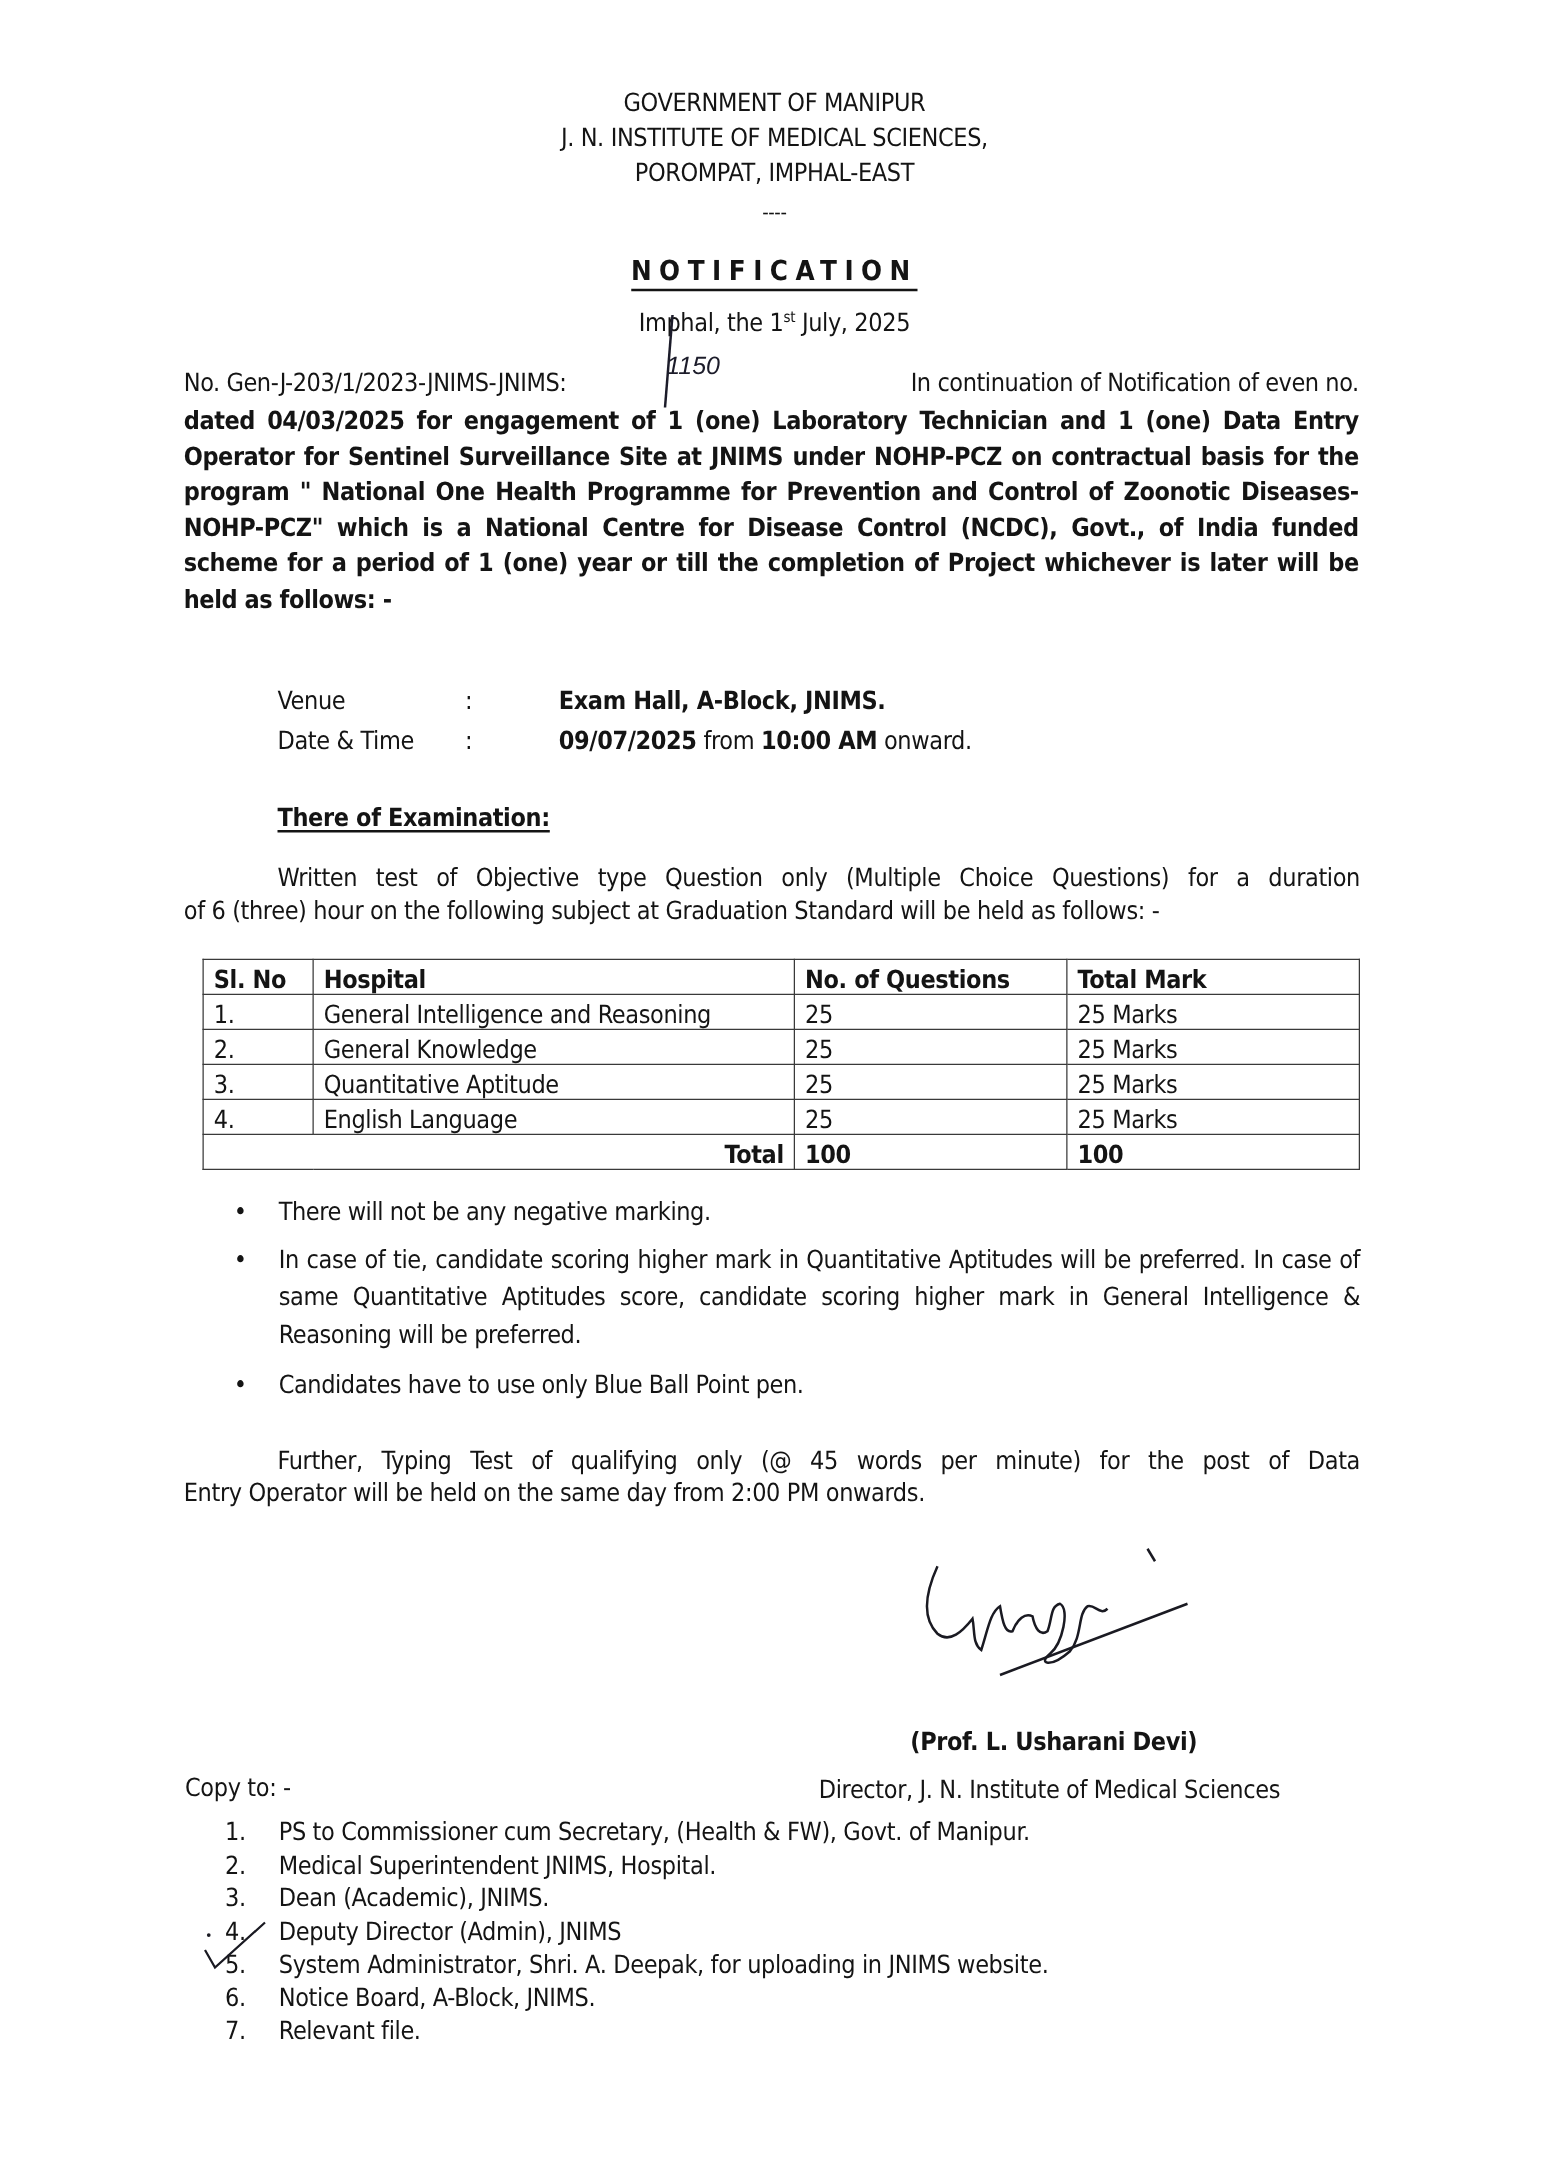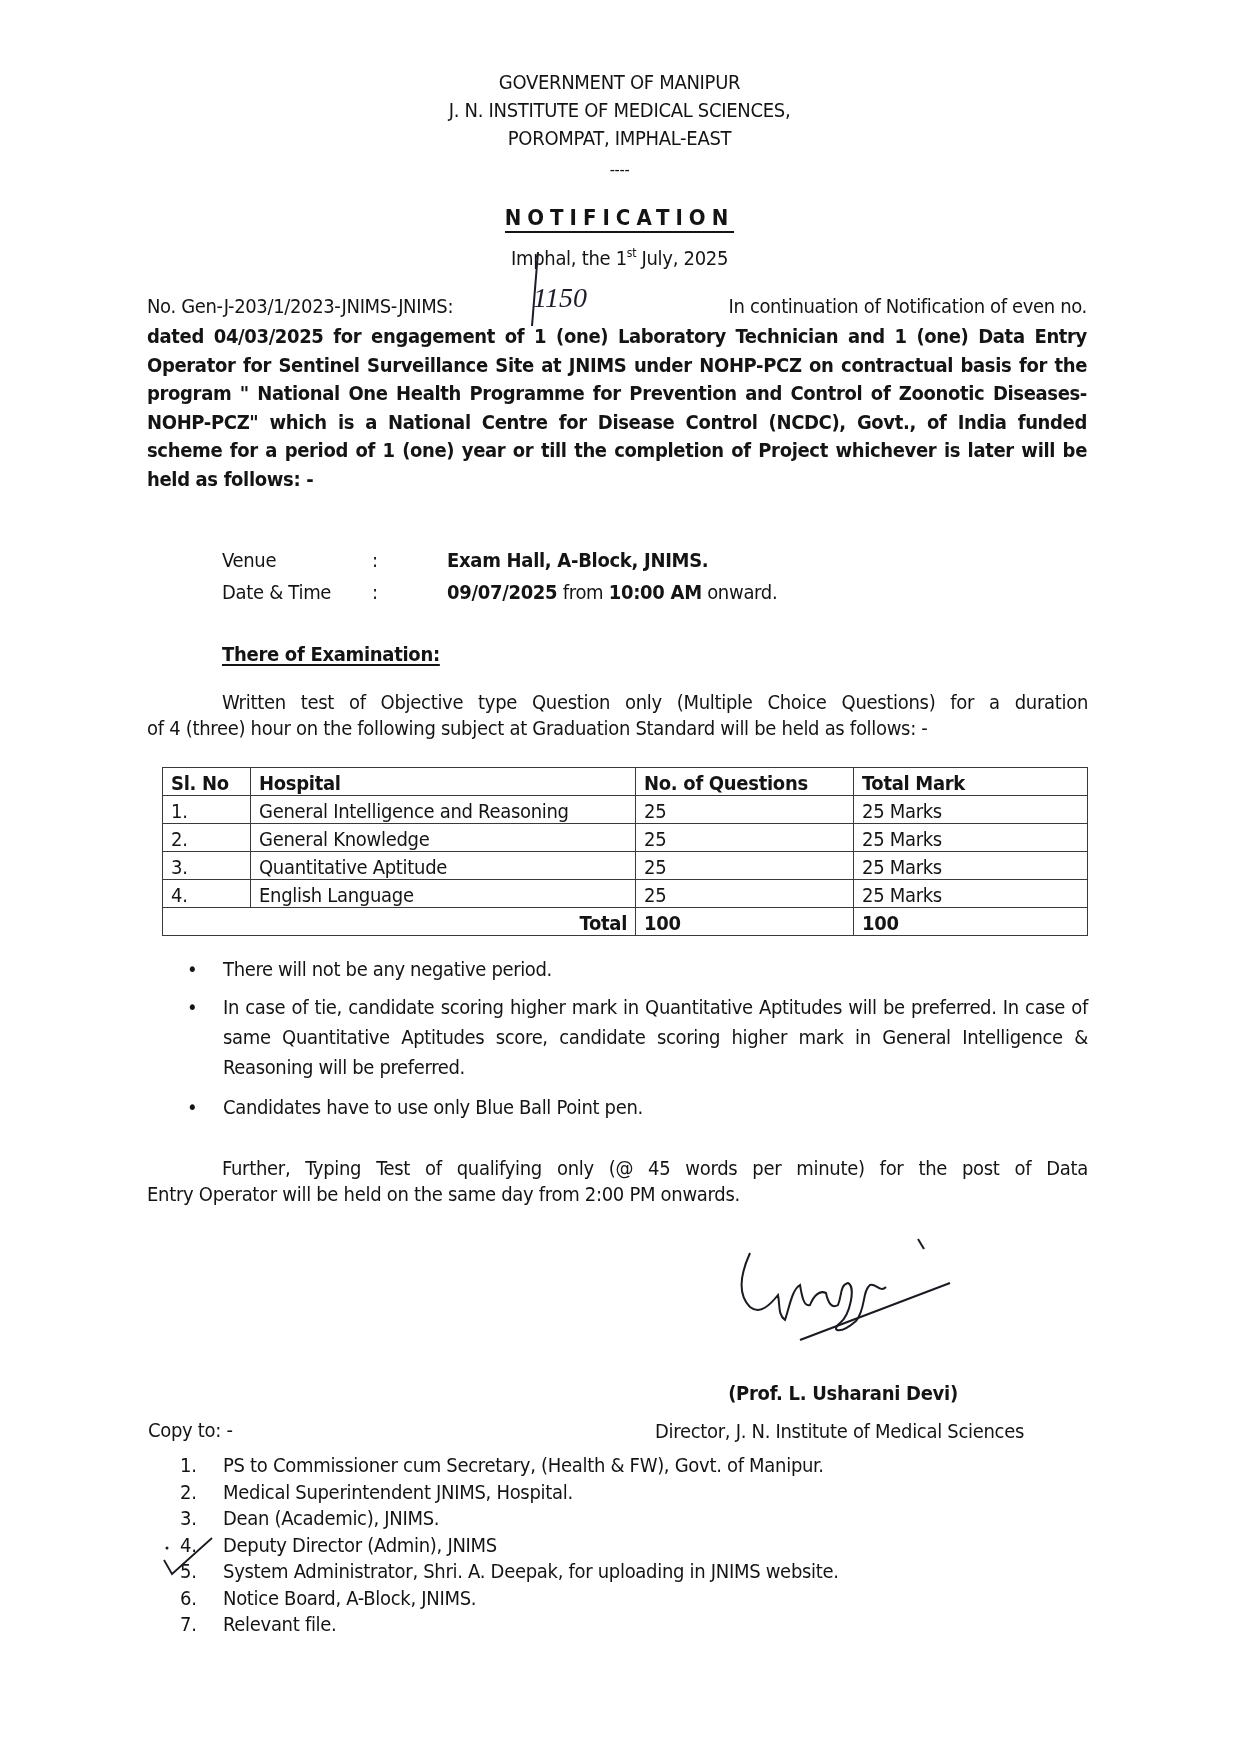--- a/index.html
+++ b/index.html
@@ -17,7 +17,7 @@
   .para { position: absolute; left: 147px; width: 940px; font-size: 20px; line-height: 28.5px; text-align: justify; letter-spacing: -0.35px; }
   .para .line { display: block; text-align: justify; text-align-last: justify; height: 28.5px; }
   .para .line.last { text-align-last: left; }
-  .handwritten { font-family: Liberation Serif, serif; font-style: italic; font-size: 28px; color: #1c1c2a; }
+  .handwritten { font-family: Liberation Sans, sans-serif; font-style: italic; font-size: 20px; color: #1c1c2a; }
   .label { font-size: 20px; letter-spacing: -0.3px; }
   .bold { font-weight: bold; }
   .u { text-decoration: underline; text-underline-offset: 3px; }

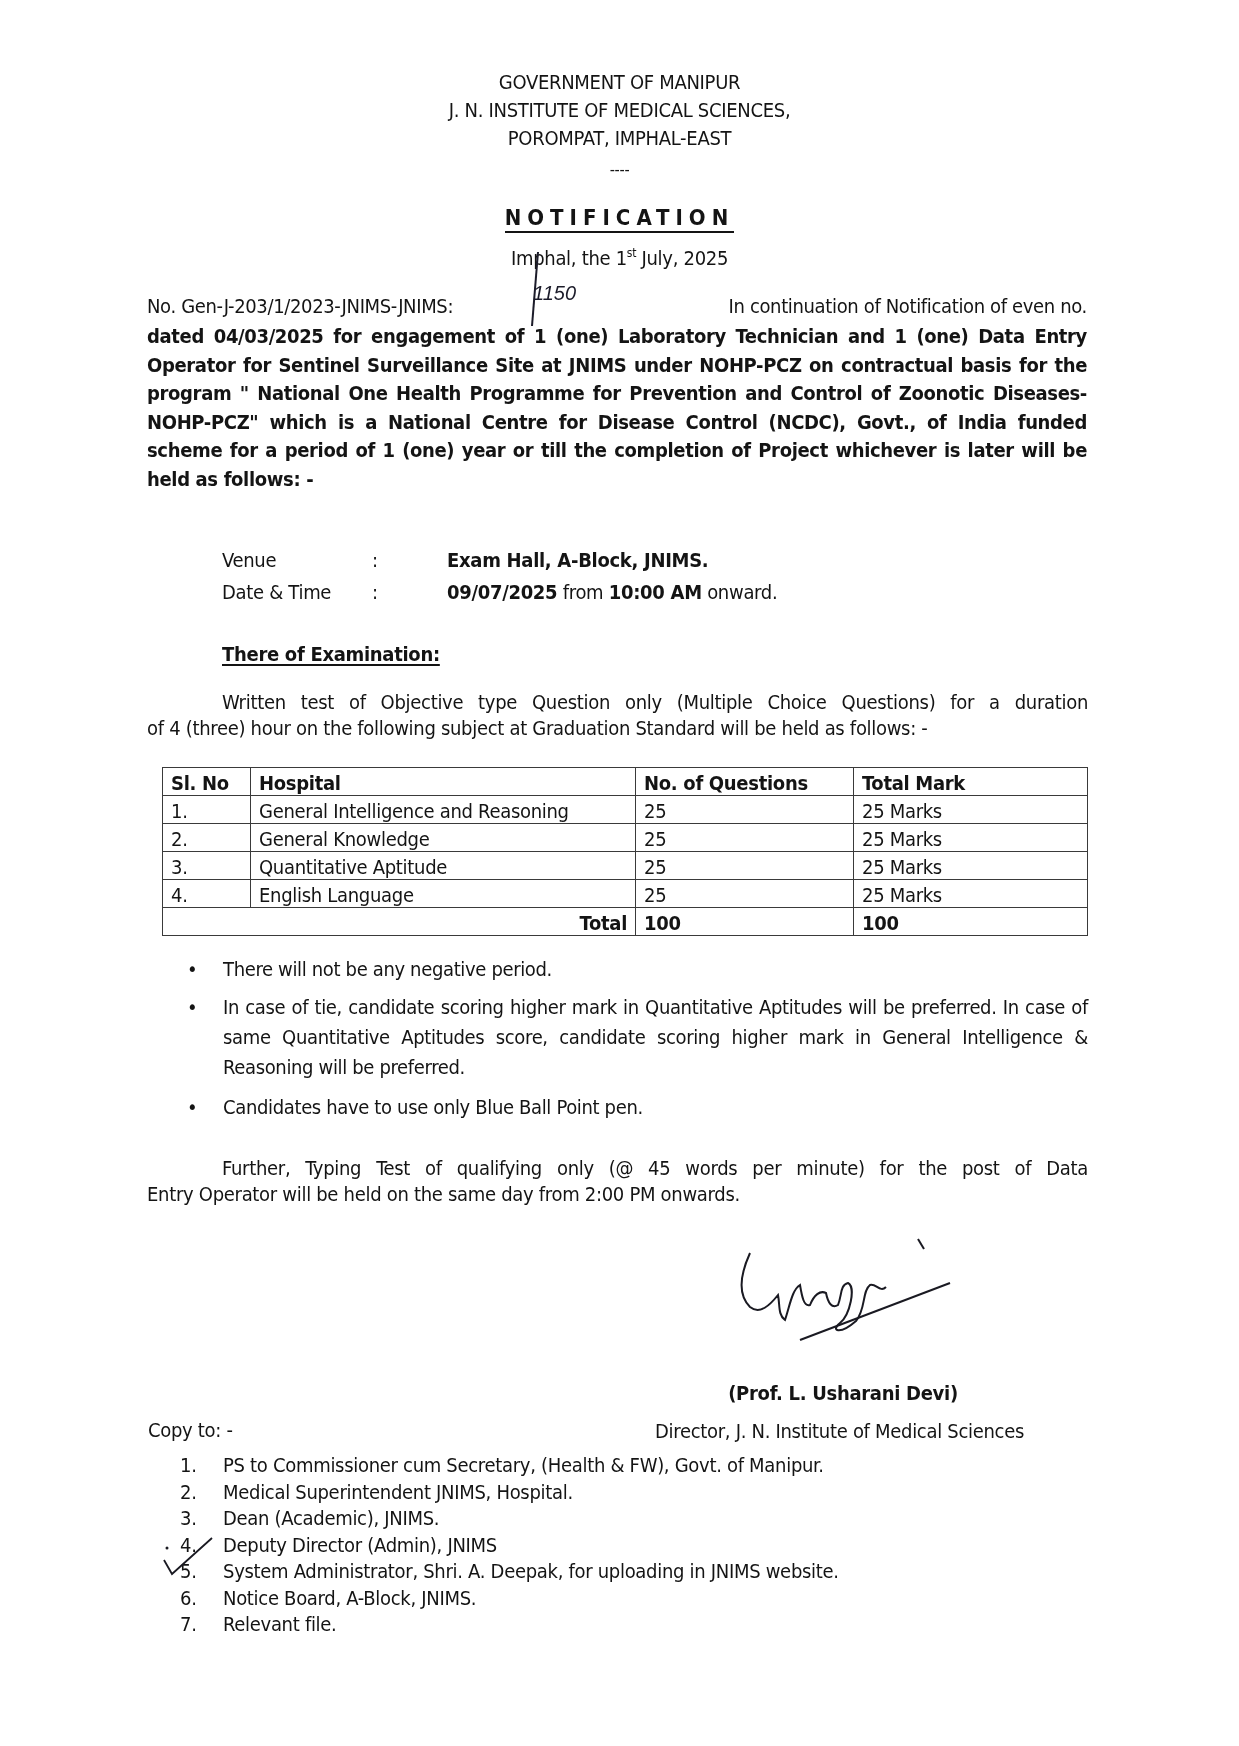--- a/index.html
+++ b/index.html
@@ -86,7 +86,7 @@
 
   <div class="abs label bold u" style="left:222px; top:642px;">There of Examination:</div>
   <div class="abs label" style="left:222px; top:690px; width:866px; text-align:justify; text-align-last:justify;">Written test of Objective type Question only (Multiple Choice Questions) for a duration</div>
-  <div class="abs label" style="left:147px; top:716px;">of 4 (three) hour on the following subject at Graduation Standard will be held as follows: -</div>
+  <div class="abs label" style="left:147px; top:716px;">of 6 (three) hour on the following subject at Graduation Standard will be held as follows: -</div>
 
   <table class="exam">
     <colgroup>

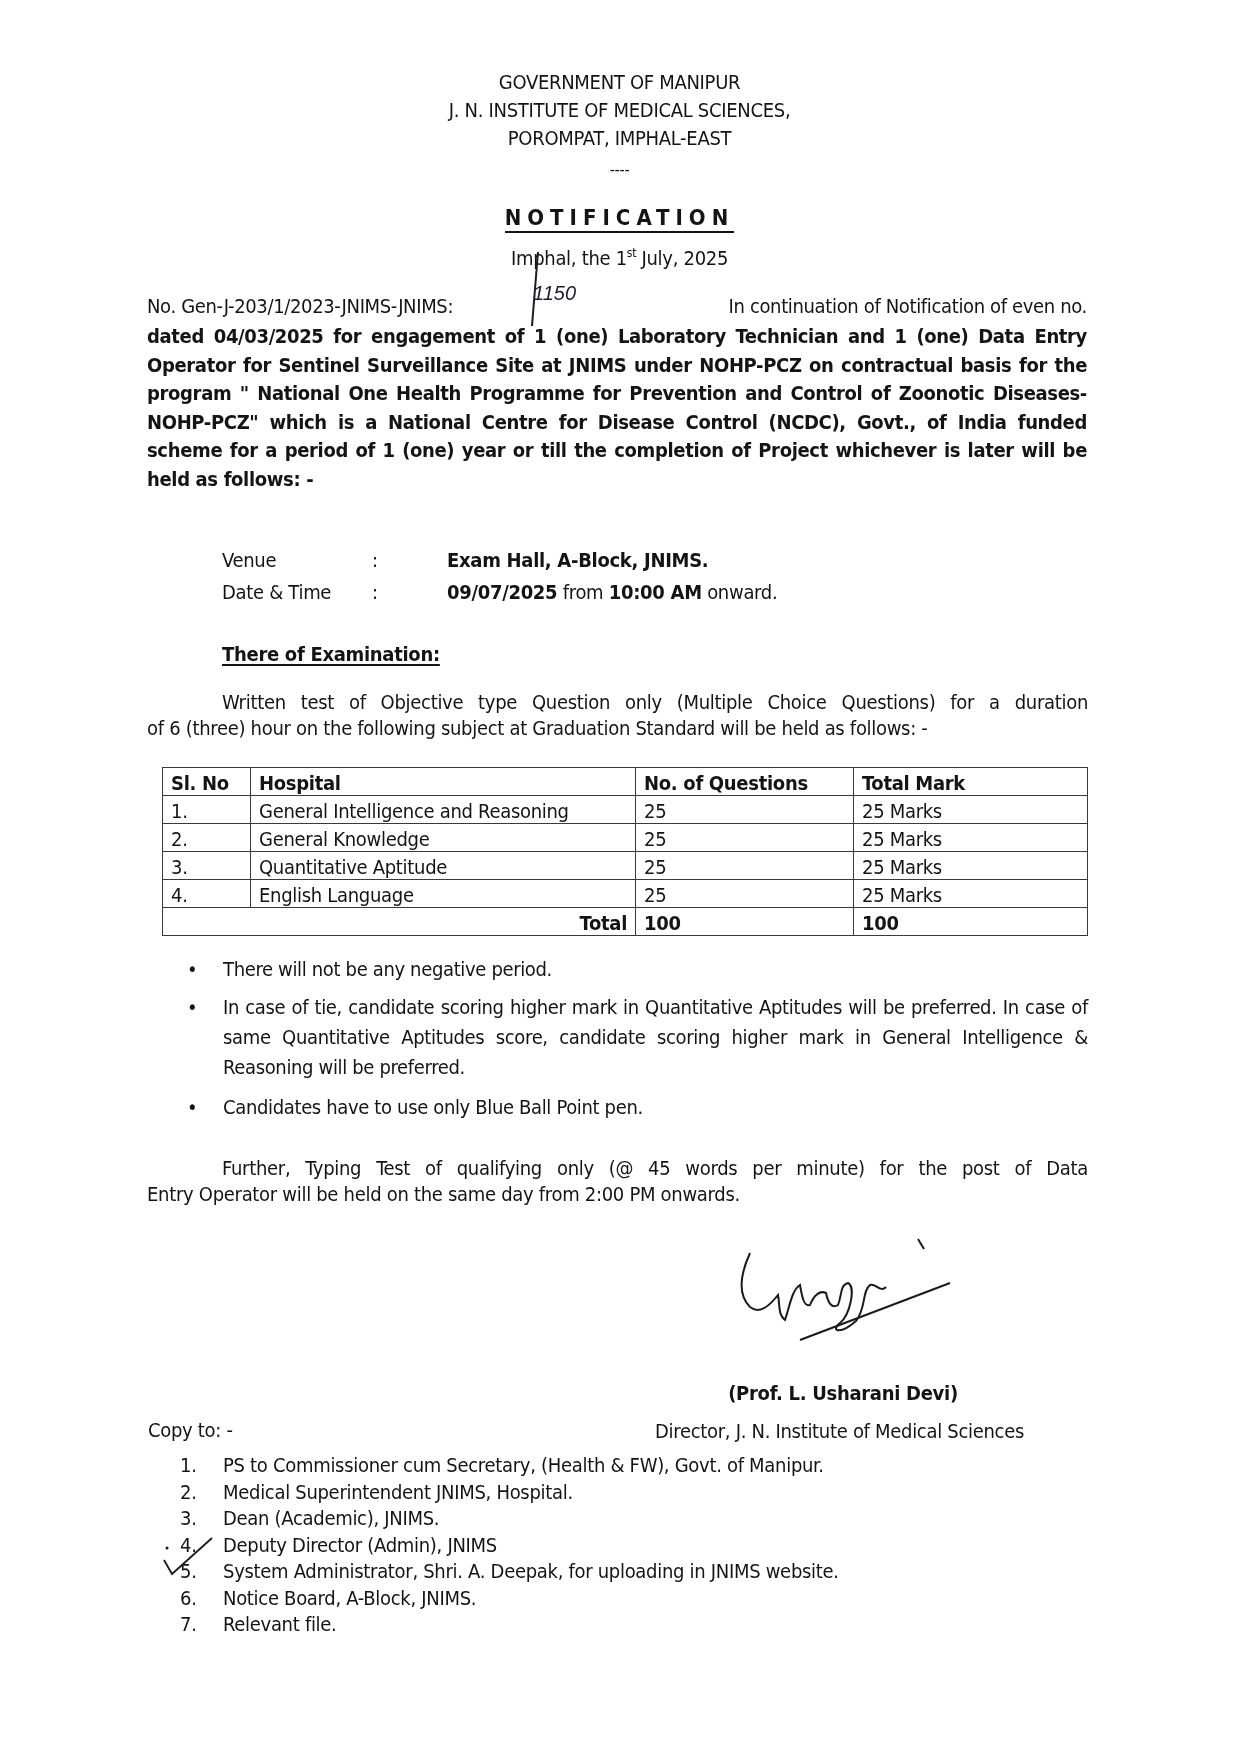--- a/index.html
+++ b/index.html
@@ -137,7 +137,7 @@
   <div class="bullets" style="top:954px;">
     <div class="bullet" style="margin-bottom:8px;">
       <span class="dot">•</span>
-      <span class="txt">There will not be any negative period.</span>
+      <span class="txt">There will not be any negative marking.</span>
     </div>
     <div class="bullet" style="margin-bottom:10px;">
       <span class="dot">•</span>

